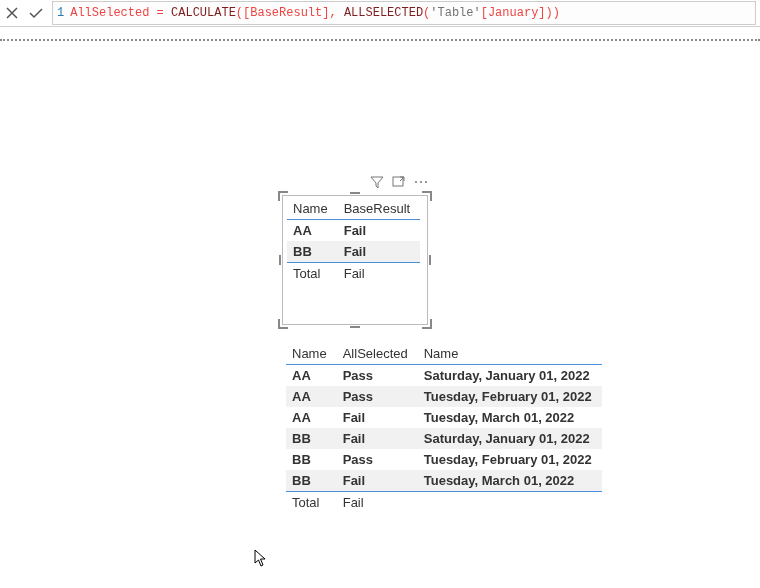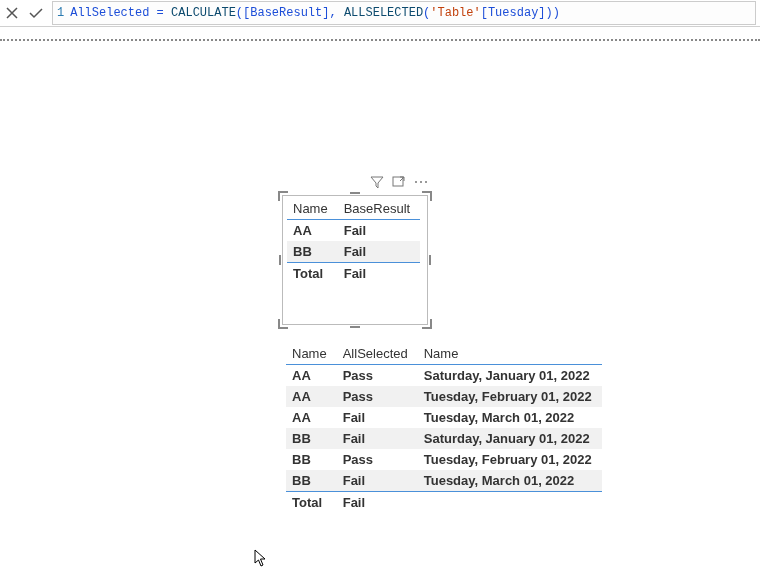--- a/index.html
+++ b/index.html
@@ -45,7 +45,7 @@
     color: #2a7ab0;
     margin-right: 6px;
   }
-  .t-plain { color: #1d4ed8; text-align: right; }
+  .t-plain { color: #ef4444; text-align: right; }
   .t-func  { color: #0c4a6e; }
   .t-str   { color: #c2410c; }
   .dots {

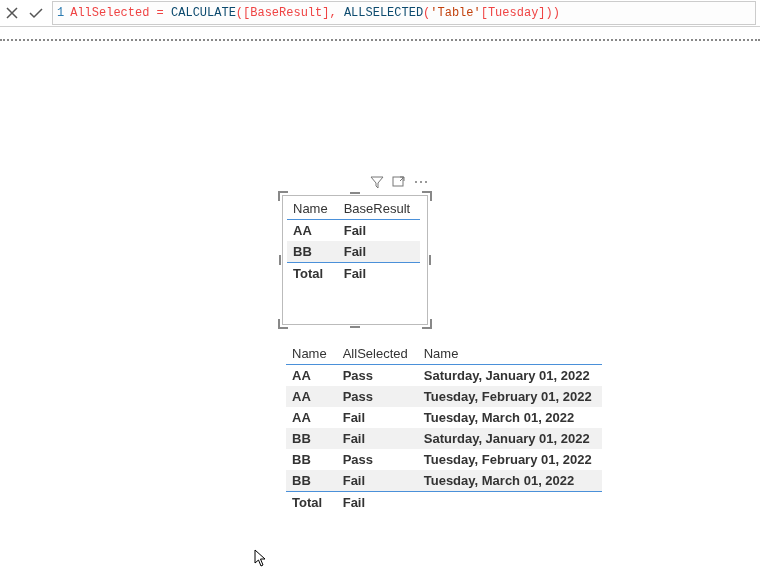--- a/index.html
+++ b/index.html
@@ -46,7 +46,7 @@
     margin-right: 6px;
   }
   .t-plain { color: #ef4444; text-align: right; }
-  .t-func  { color: #0c4a6e; }
+  .t-func  { color: #7f1d1d; }
   .t-str   { color: #c2410c; }
   .dots {
     border-top: 2px dotted #888;

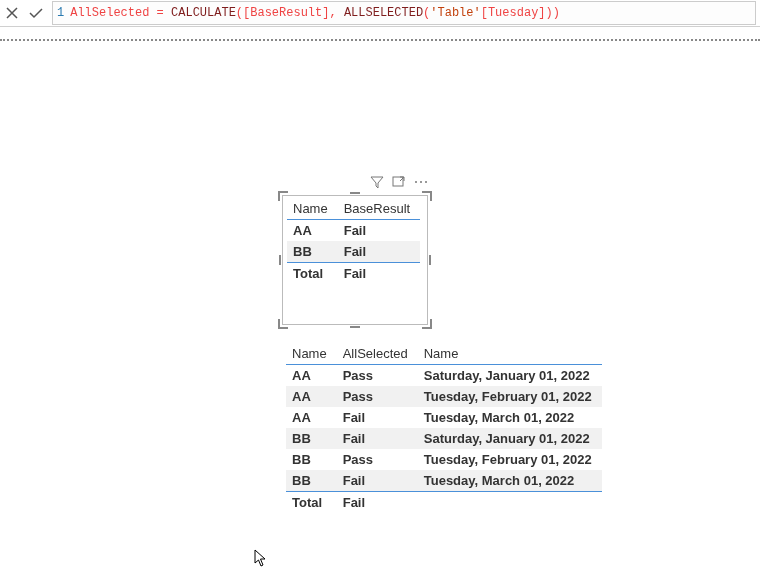--- a/index.html
+++ b/index.html
@@ -47,7 +47,7 @@
   }
   .t-plain { color: #ef4444; text-align: right; }
   .t-func  { color: #7f1d1d; }
-  .t-str   { color: #c2410c; }
+  .t-str   { color: #737373; }
   .dots {
     border-top: 2px dotted #888;
     margin-top: 12px;

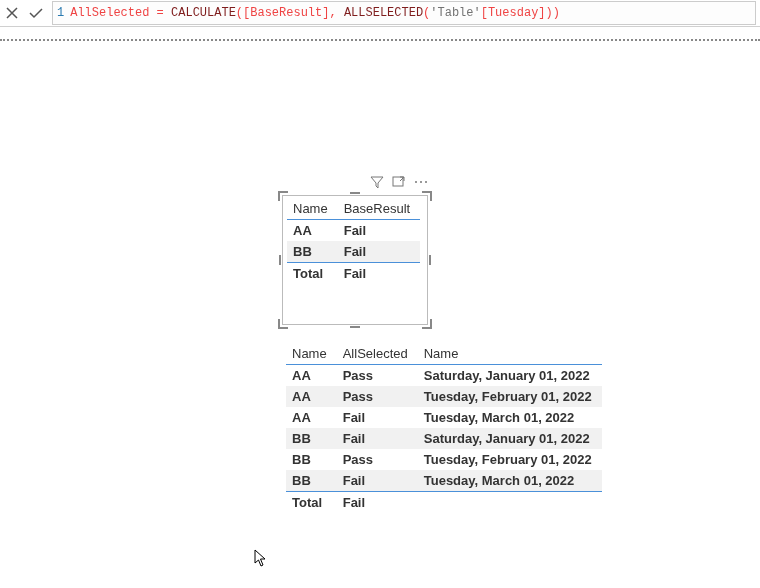--- a/index.html
+++ b/index.html
@@ -161,7 +161,7 @@
   </div>
   <div class="formula-box">
     <span class="linenum">1</span>
-    <span id="formula-text"><span class="t-plain">AllSelected = </span><span class="t-func">CALCULATE</span><span class="t-plain">([BaseResult], </span><span class="t-func">ALLSELECTED</span><span class="t-plain">(</span><span class="t-str">'Table'</span><span class="t-plain">[Tuesday]))</span></span>
+    <span id="formula-text"><span class="t-plain">AllSelected = </span><span class="t-func">CALCULATE</span><span class="t-plain">([BaseResult], </span><span class="t-func">ALLSELECTED</span><span class="t-plain">(</span><span class="t-str">'Table'</span><span class="t-plain">[January]))</span></span>
   </div>
 </div>
 <div class="dots"></div>

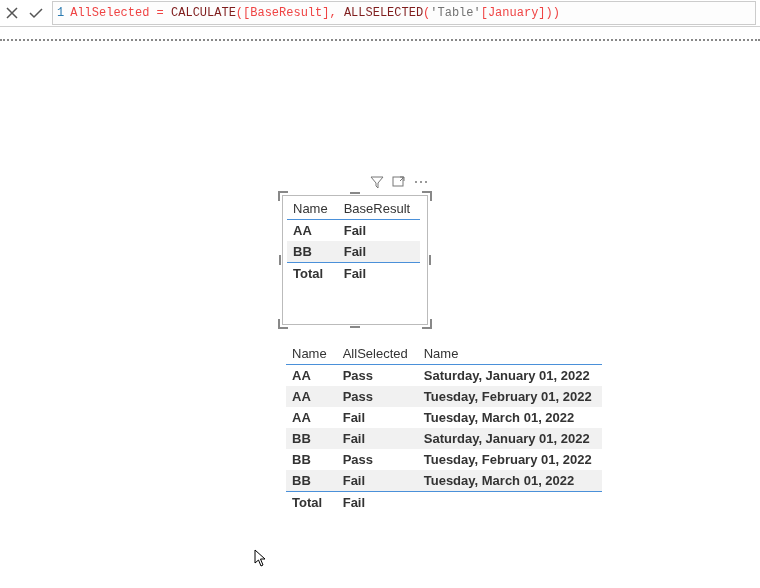--- a/index.html
+++ b/index.html
@@ -127,7 +127,7 @@
   }
   .pbi-table tr.alt td { background:#f1f1f1; }
   .pbi-table tr.total td {
-    font-weight: 700;
+    font-weight: 400;
     border-top: 1px solid #4a90d9;
     margin-left: 25px;
   }

